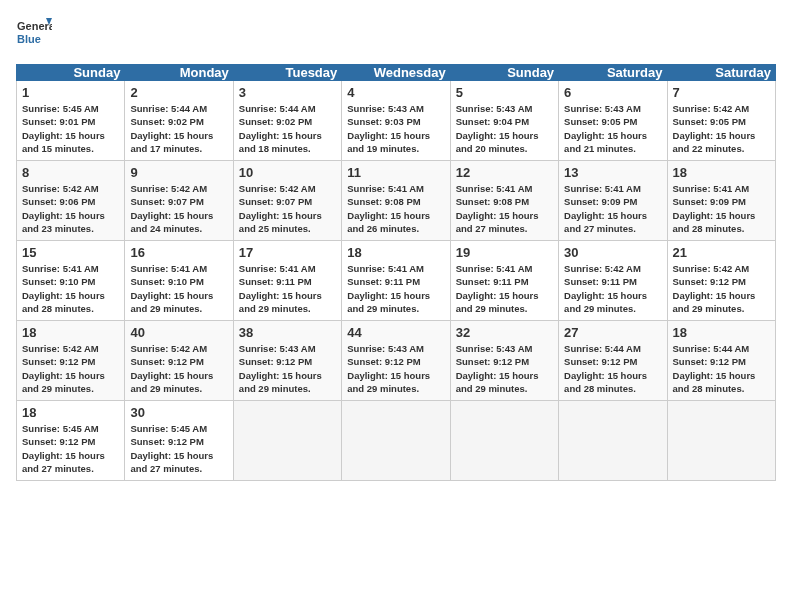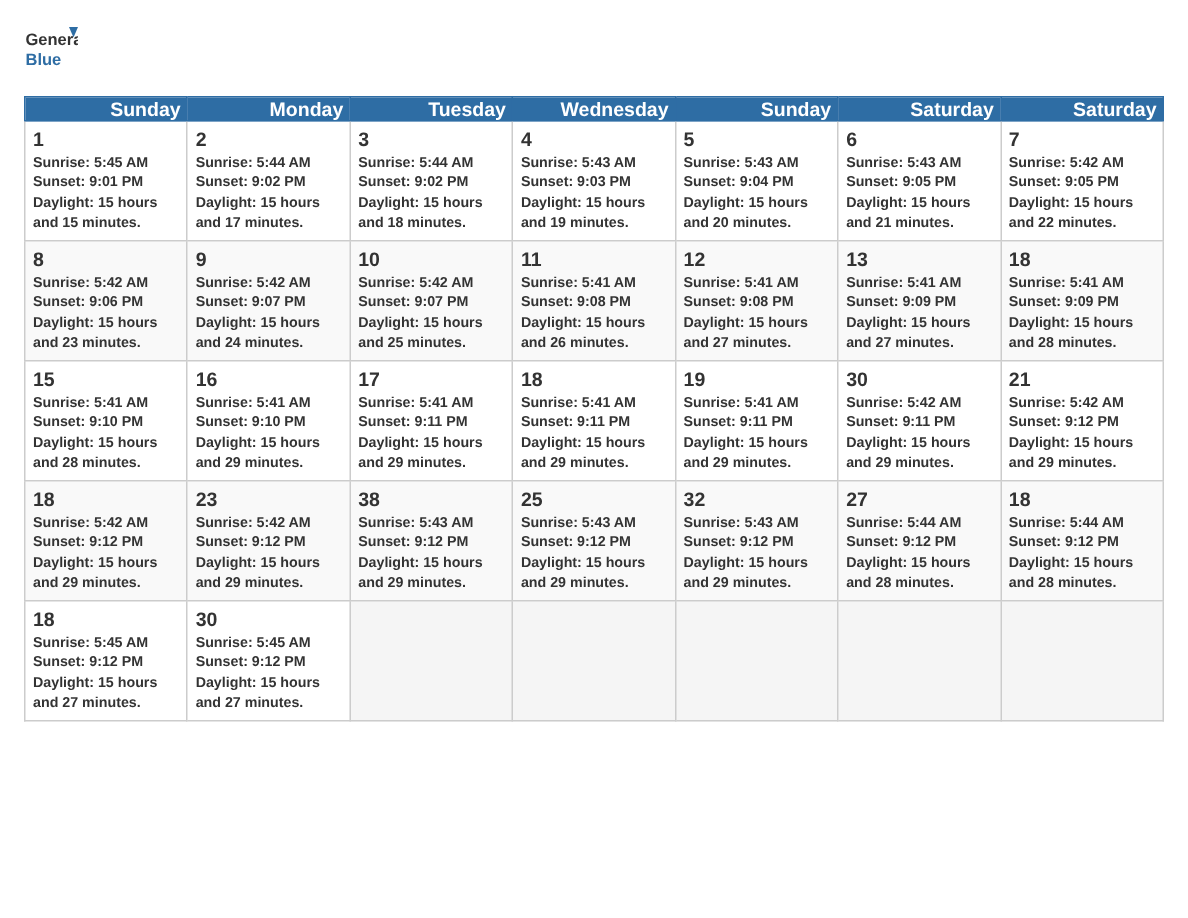--- a/index.html
+++ b/index.html
@@ -294,7 +294,7 @@
         </div>
       </td>
         <td>
-        <span class="day-number">23</span>
+        <span class="day-number">40</span>
         <div class="day-info">
           Sunrise: 5:42 AM<br>
           Sunset: 9:12 PM<br>

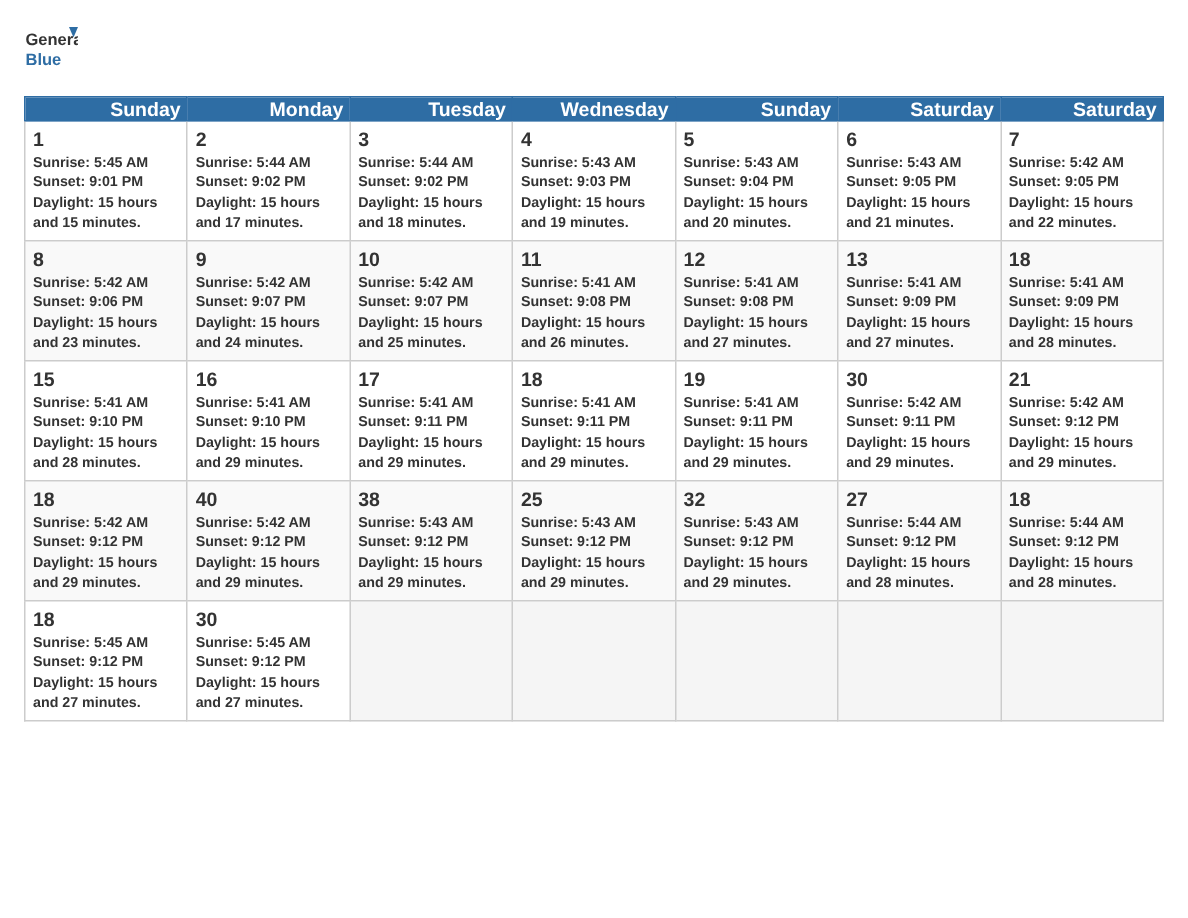--- a/index.html
+++ b/index.html
@@ -310,7 +310,7 @@
         </div>
       </td>
         <td>
-        <span class="day-number">25</span>
+        <span class="day-number">44</span>
         <div class="day-info">
           Sunrise: 5:43 AM<br>
           Sunset: 9:12 PM<br>

